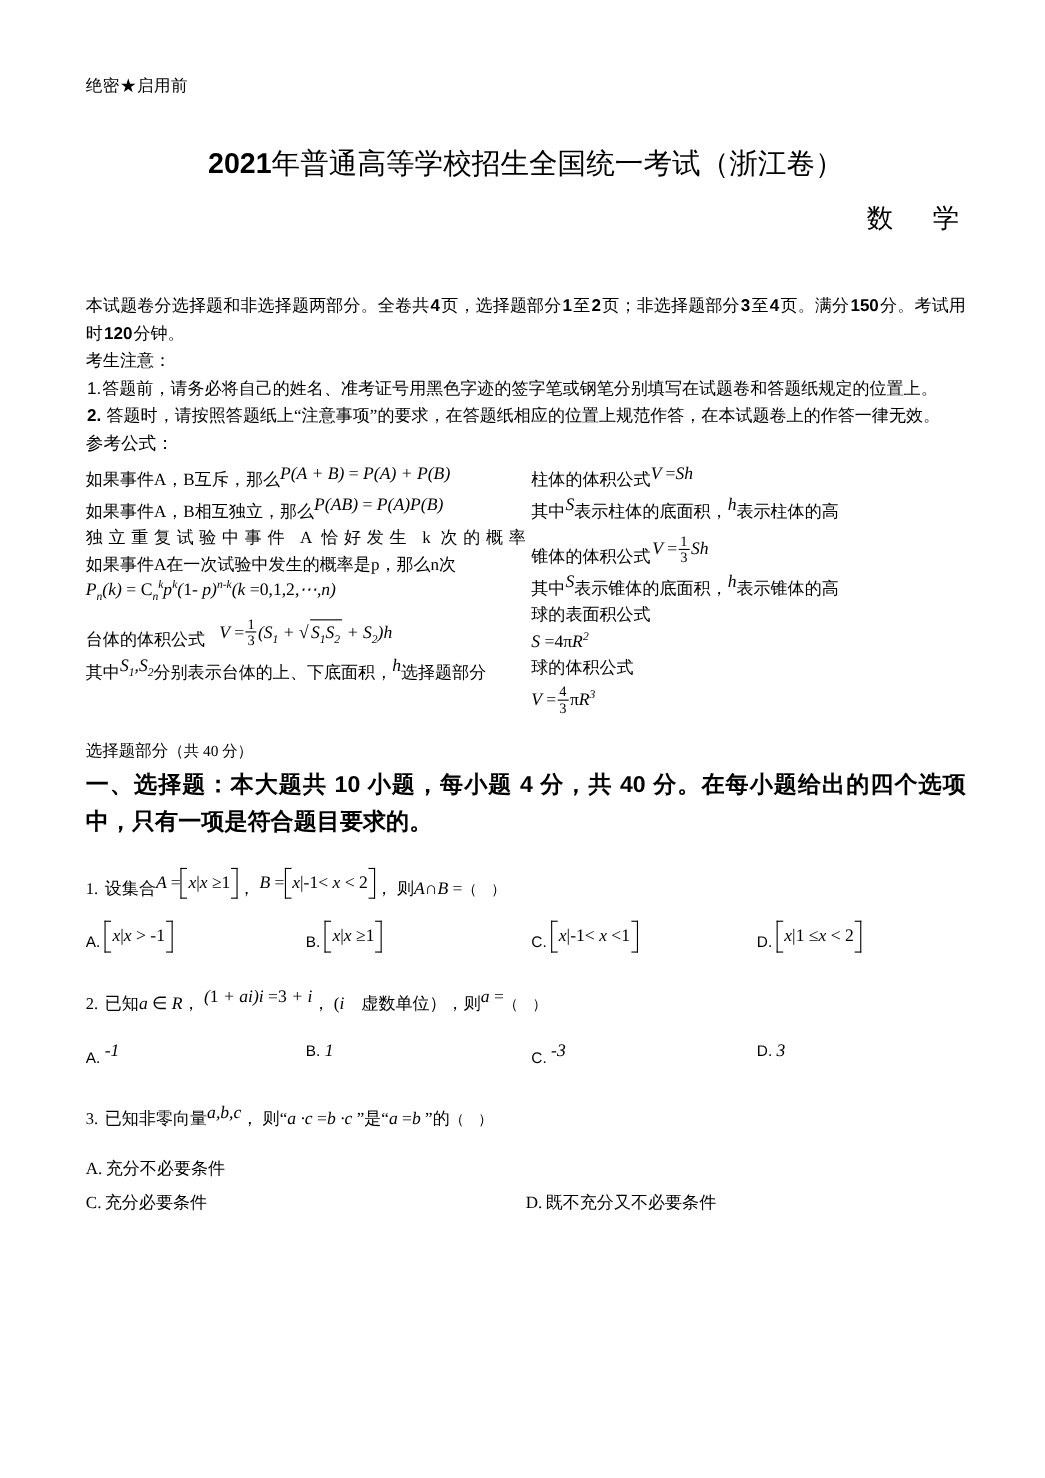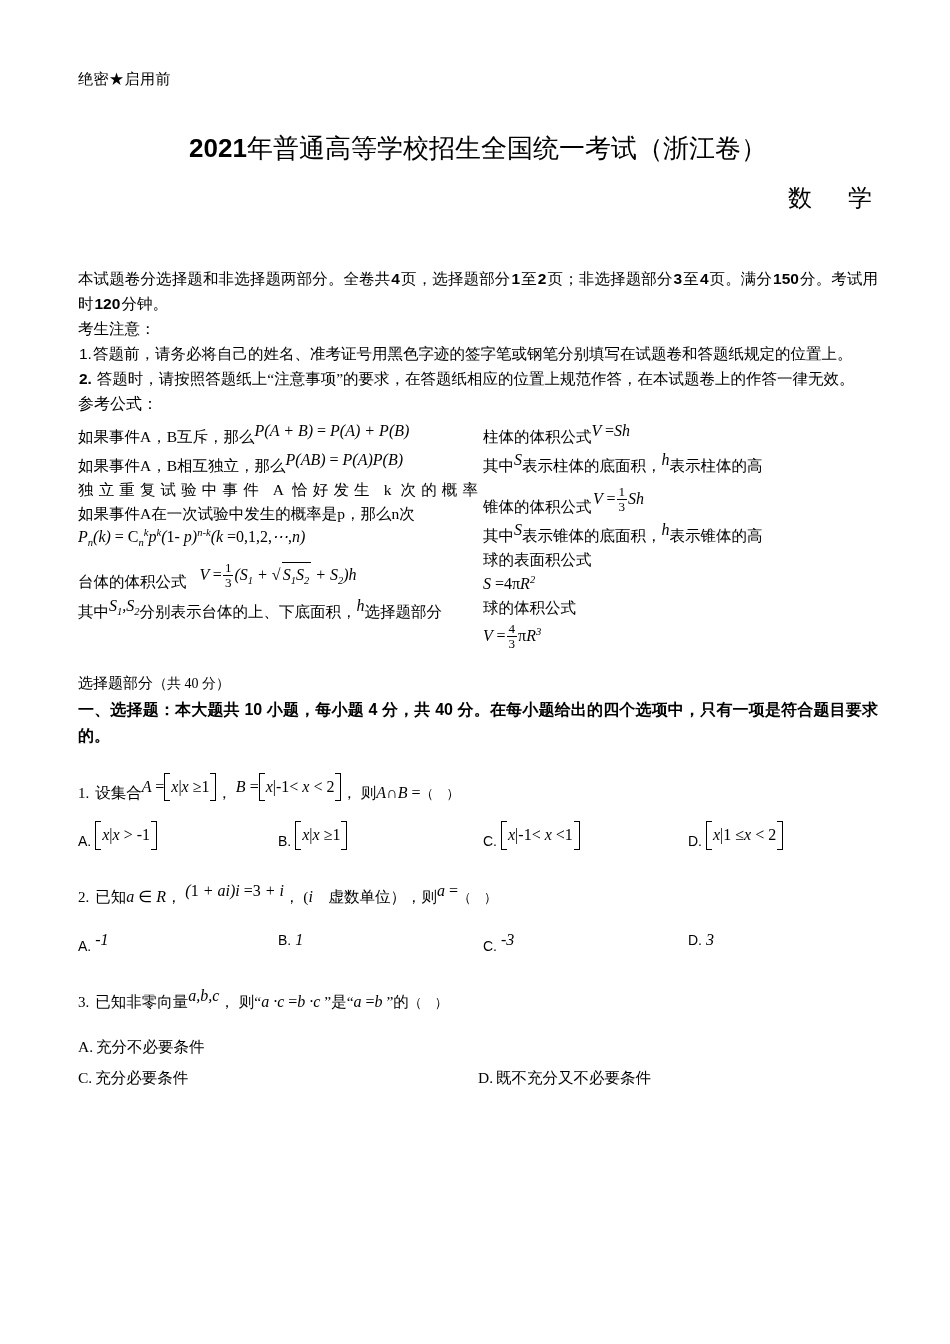--- a/index.html
+++ b/index.html
@@ -158,7 +158,7 @@
   .section-directive {
     font-family: "Liberation Sans", sans-serif;
     font-weight: bold;
-    font-size: 16px;
+    font-size: 21px;
     line-height: 1.6;
     margin-top: 2px;
     text-align: justify;

